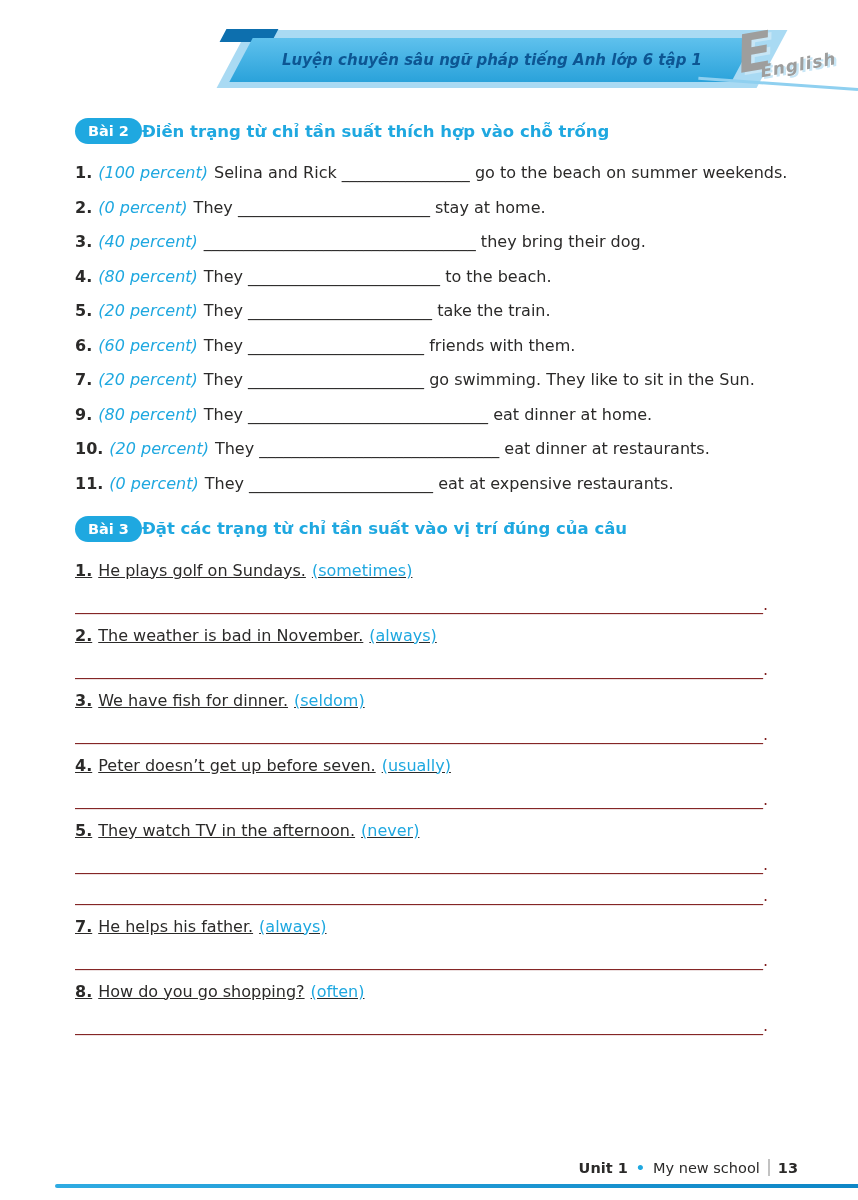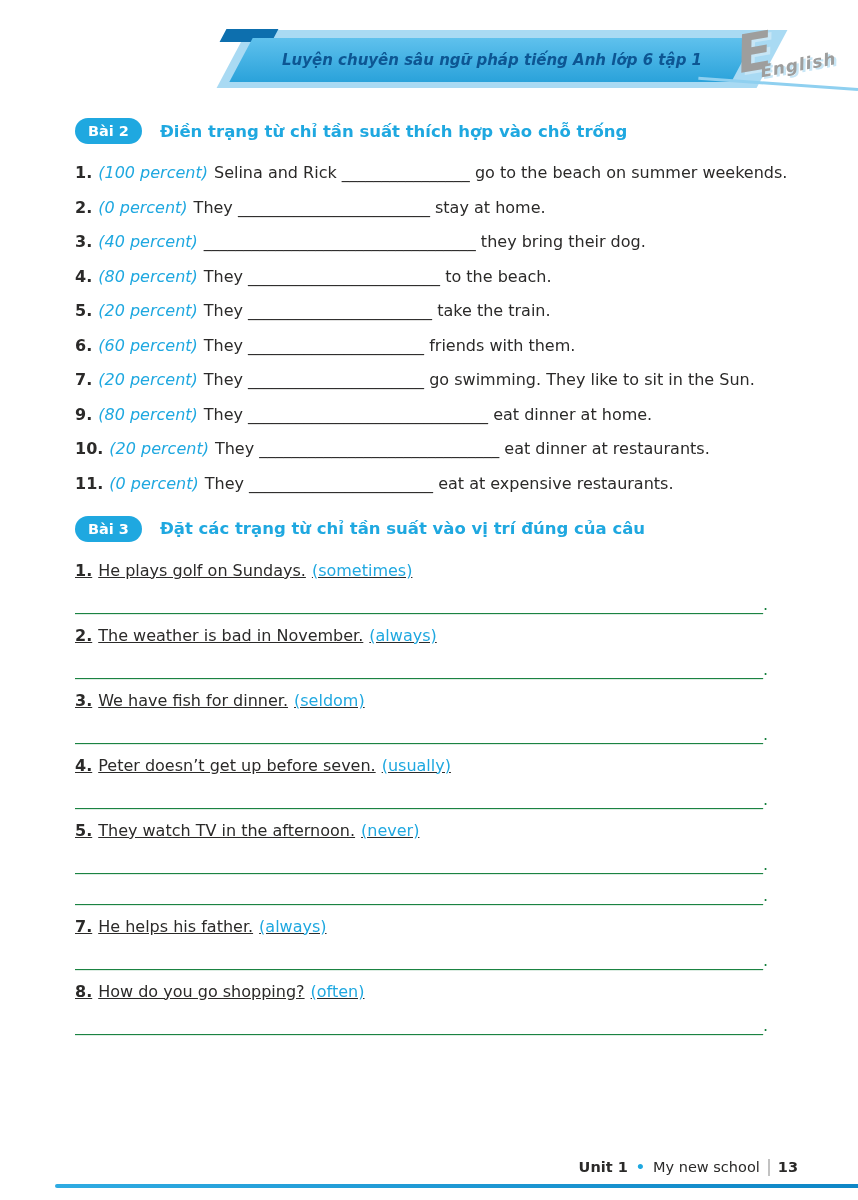--- a/index.html
+++ b/index.html
@@ -55,7 +55,7 @@
 
     
     .content { position: absolute; top: 118px; left: 75px; right: 66px; }
-    .ex-head { display: flex; align-items: center; gap: 18px; margin: 0 0 18px 0; }
+    .ex-head { display: flex; align-items: center; gap: 0; margin: 0 0 18px 0; }
     .ex-head.second { margin-top: 22px; }
     .badge {
       background: #1fa8e0; color: #ffffff; font-weight: bold; font-size: 14.5px;

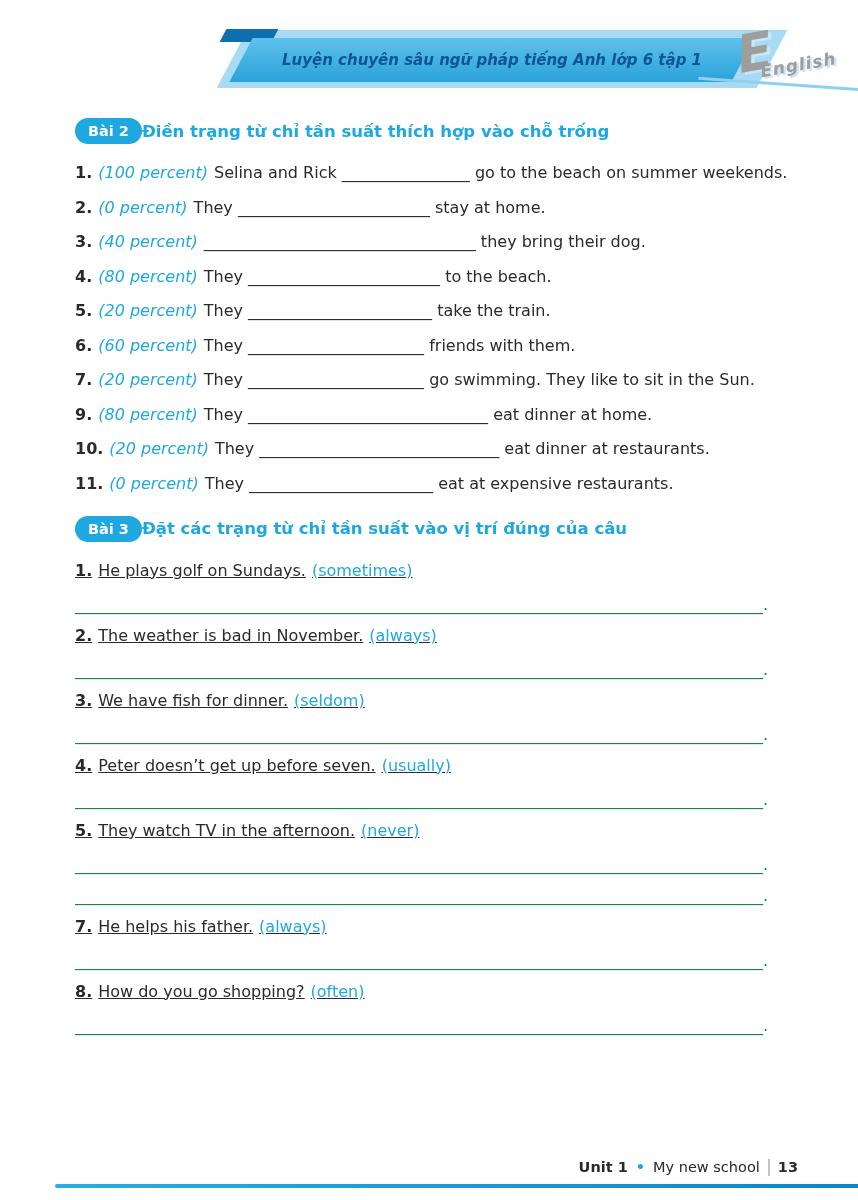--- a/index.html
+++ b/index.html
@@ -71,7 +71,7 @@
     .sent { margin-bottom: 13px; text-decoration: underline; }
     .answer-line {
       margin: 0 0 10px 0; line-height: 21px; font-size: 16px;
-      white-space: nowrap; overflow: hidden; color: #15803d;
+      white-space: nowrap; overflow: hidden; color: #7f1d1d;
     }
 
     

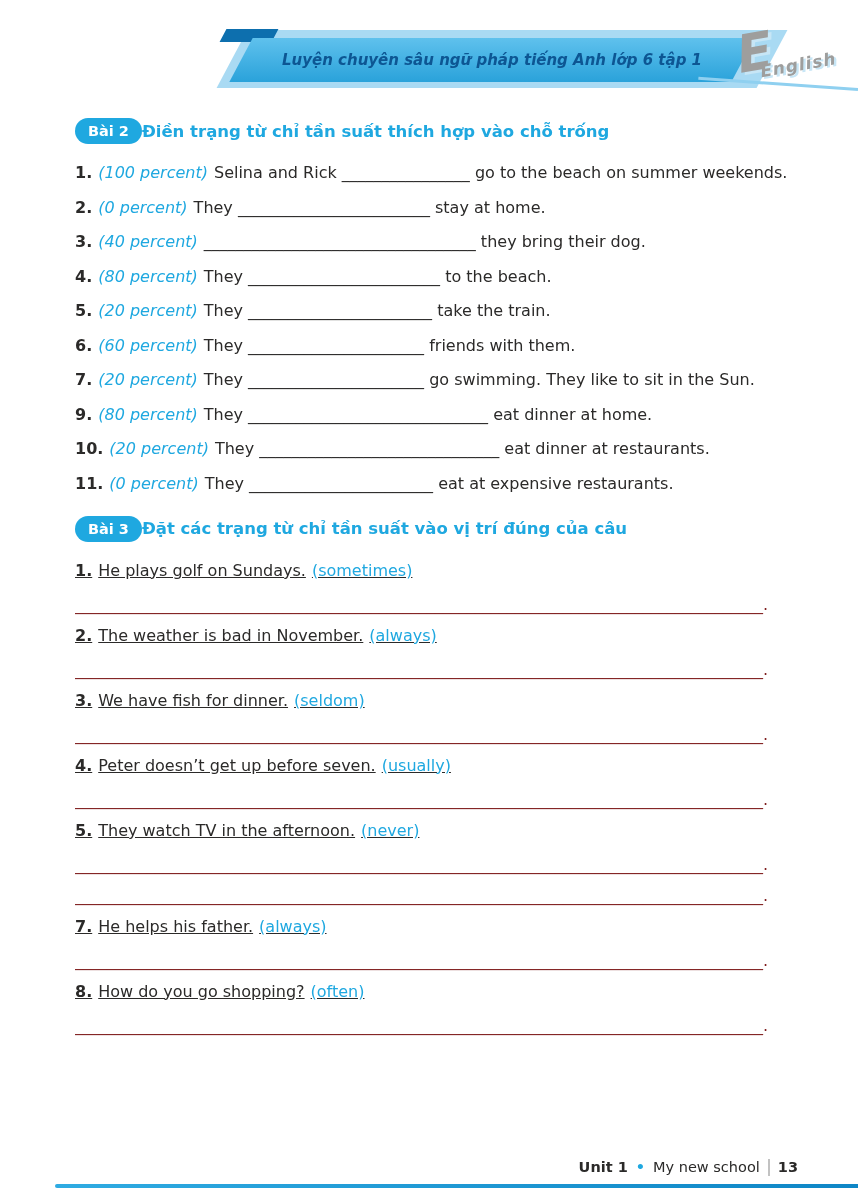--- a/index.html
+++ b/index.html
@@ -78,7 +78,7 @@
     .page-footer { position: absolute; left: 0; right: 0; bottom: 0; height: 50px; }
     .footer-meta {
       position: absolute; right: 60px; bottom: 24px;
-      display: flex; gap: 8px; font-size: 14.5px;
+      display: flex; align-items: center; gap: 8px; font-size: 14.5px;
     }
     .unit { font-weight: bold; }
     .dot { color: #1fa8e0; font-weight: bold; }

